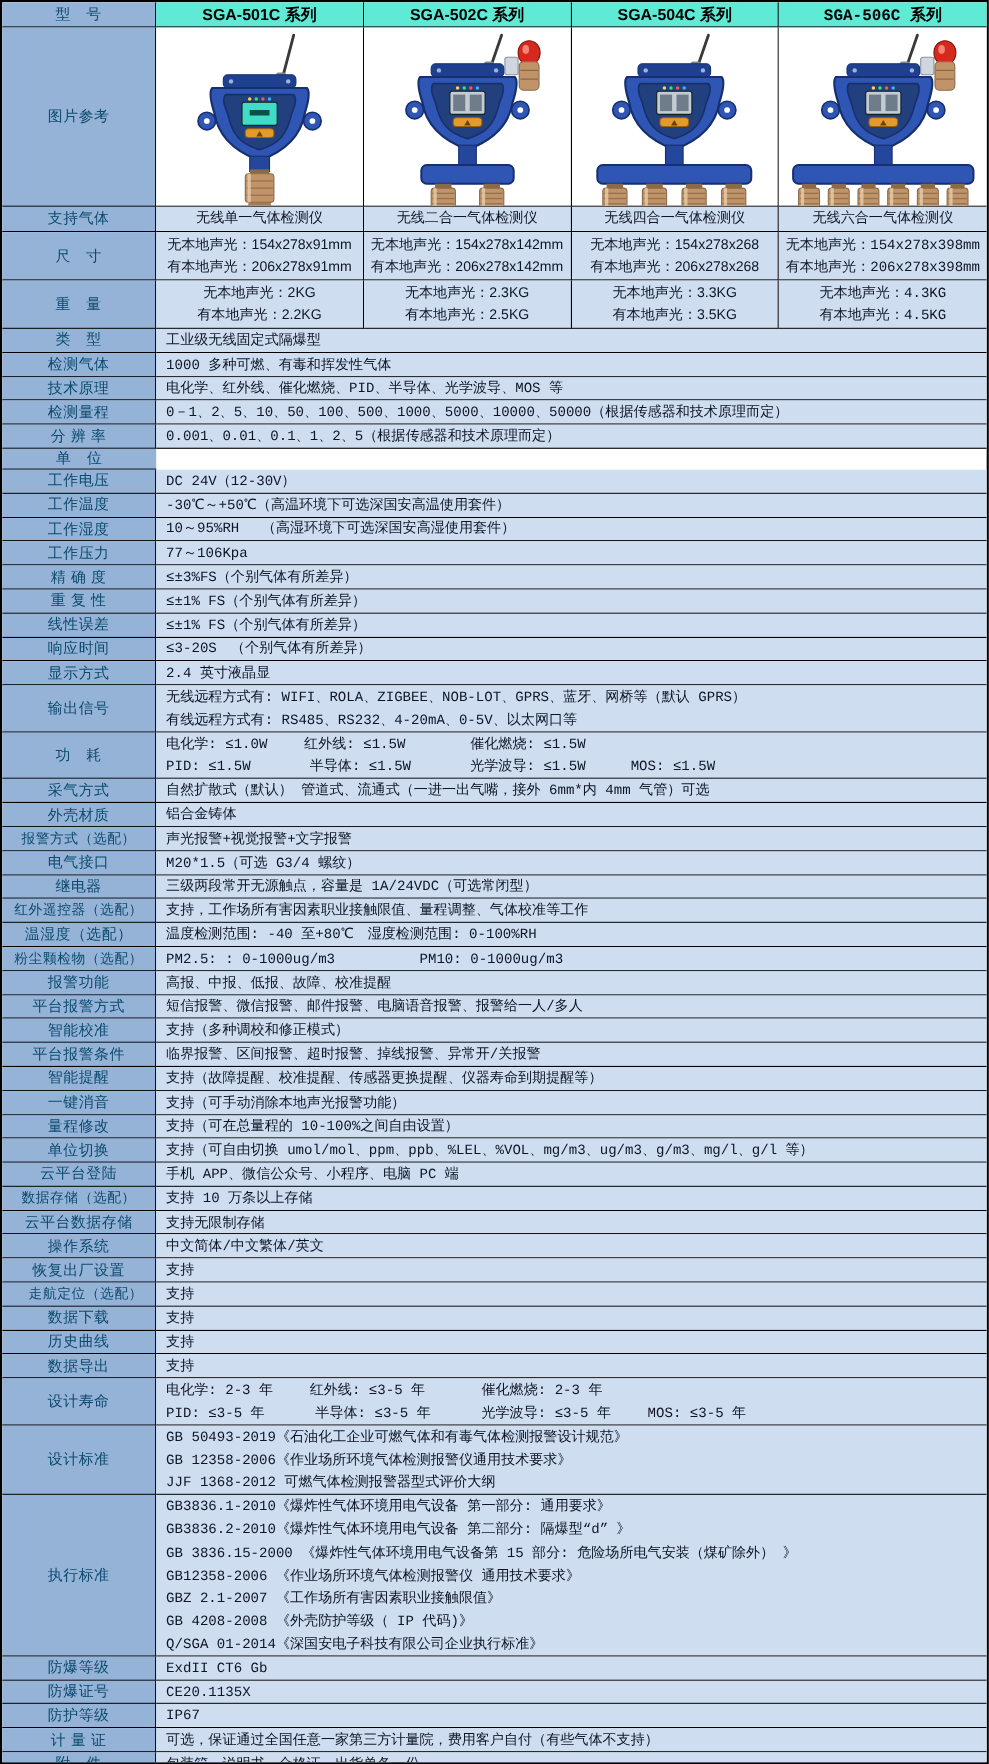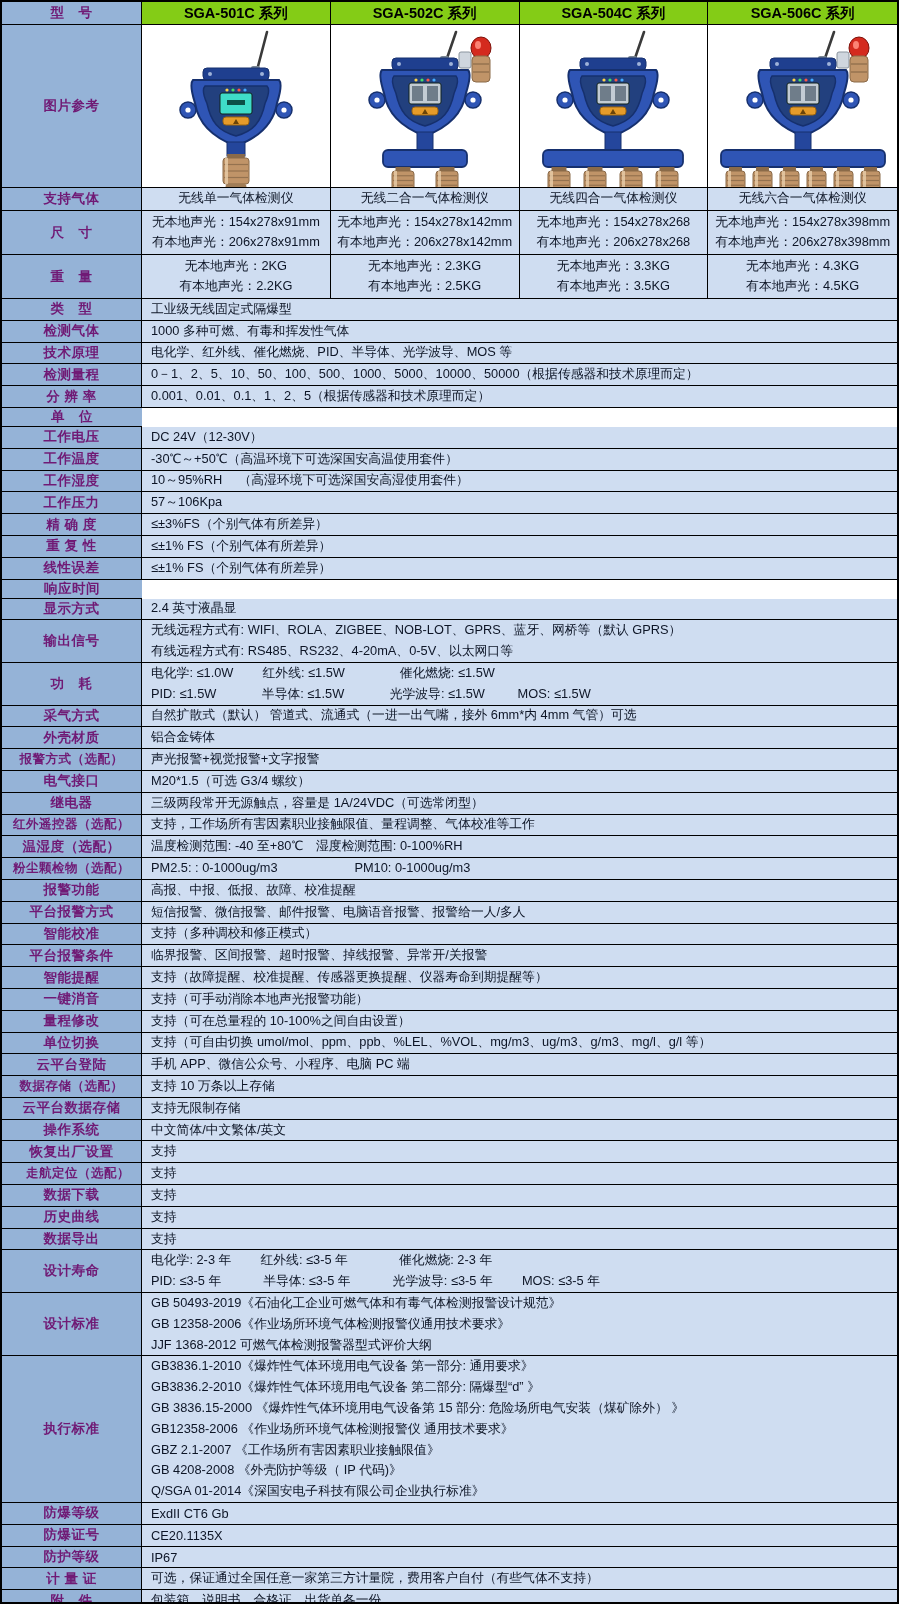--- a/index.html
+++ b/index.html
@@ -17,7 +17,7 @@
   }
   .row .cell:last-child{border-right:none;}
   .label{
-    background:var(--label-bg);font-weight:bold;font-size:13.5px;color:#701a75;
+    background:var(--label-bg);font-weight:normal;font-size:13.5px;color:#0c4a6e;
     align-items:center;text-align:center;letter-spacing:.5px;
   }
   .model{

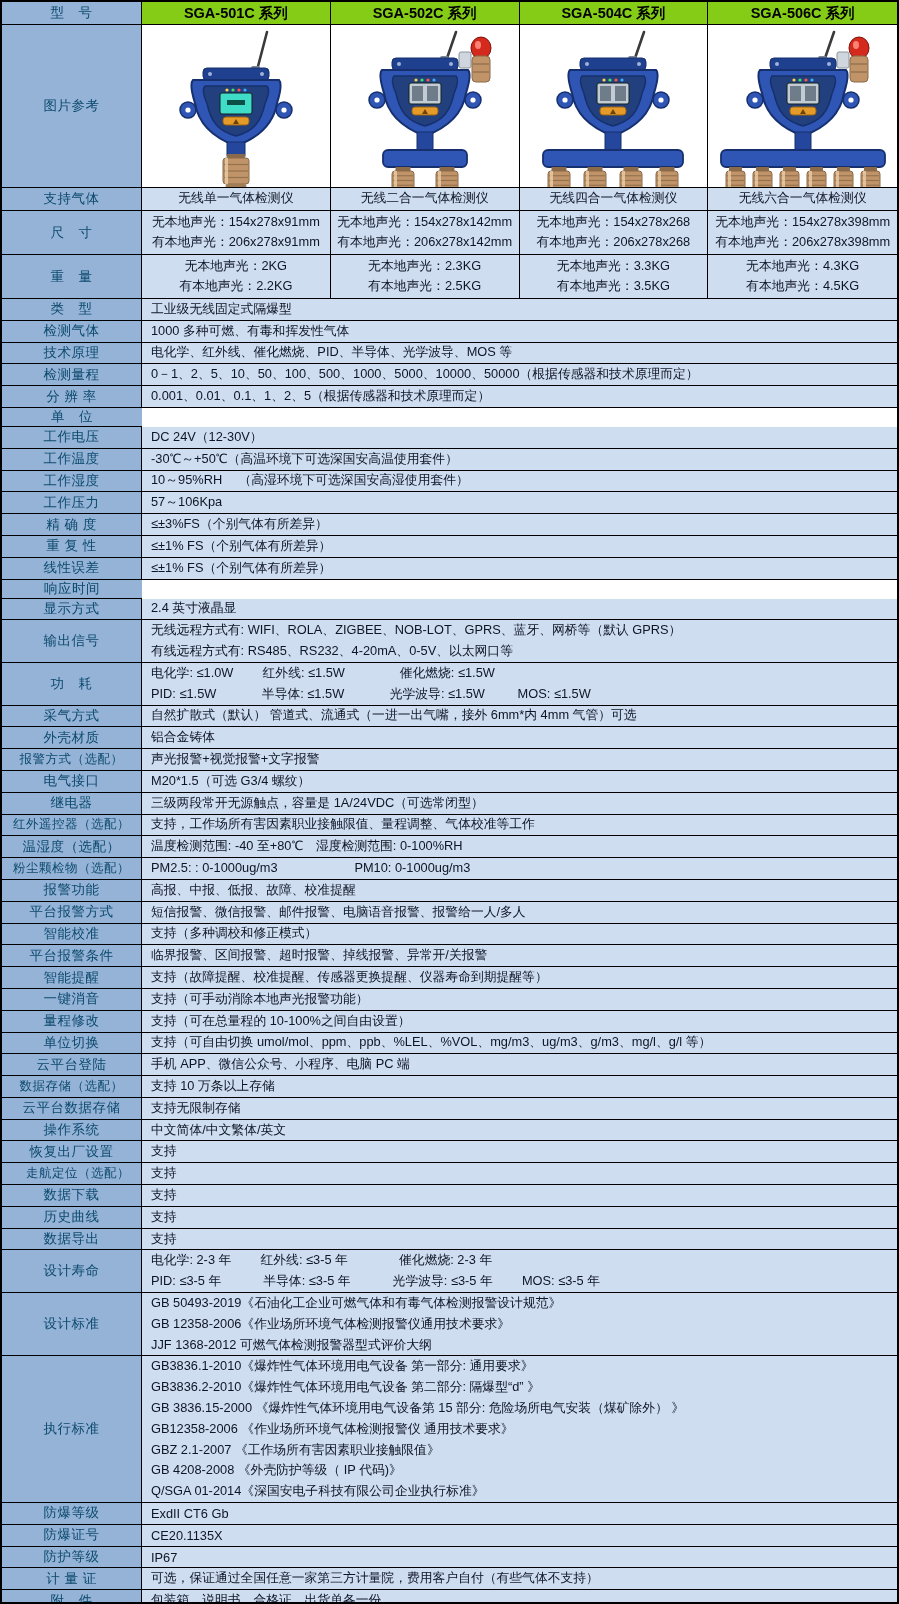--- a/index.html
+++ b/index.html
@@ -21,7 +21,7 @@
     align-items:center;text-align:center;letter-spacing:.5px;
   }
   .model{
-    background:#84cc16;font-weight:bold;font-size:14.5px;color:#000;
+    background:#5eead4;font-weight:bold;font-size:14.5px;color:#000;
     align-items:center;justify-content:center;height:23px;
   }
   .hlabel{height:23px;}

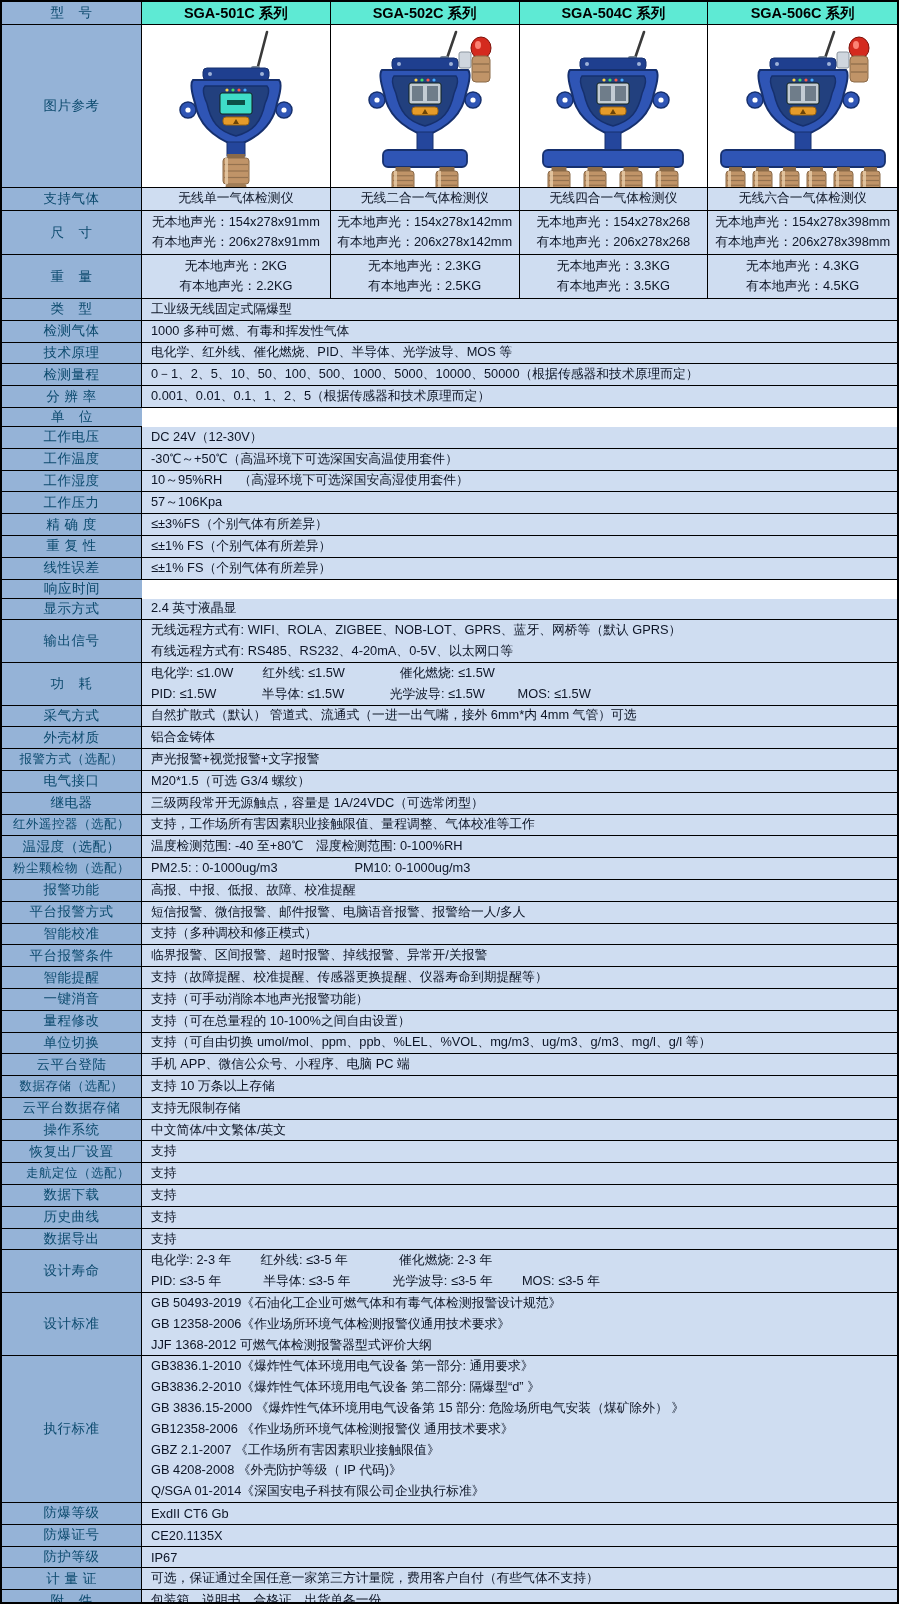--- a/index.html
+++ b/index.html
@@ -15,7 +15,7 @@
     box-sizing:border-box;border-right:1px solid #000;border-bottom:1px solid #000;
     display:flex;flex-direction:column;justify-content:center;overflow:hidden;background:var(--cell-bg);
   }
-  .row .cell:last-child{border-right:none;}
+  .row .cell:last-child{border-right:none;font-family:Liberation Mono, monospace;}
   .label{
     background:var(--label-bg);font-weight:normal;font-size:13.5px;color:#0c4a6e;
     align-items:center;text-align:center;letter-spacing:.5px;

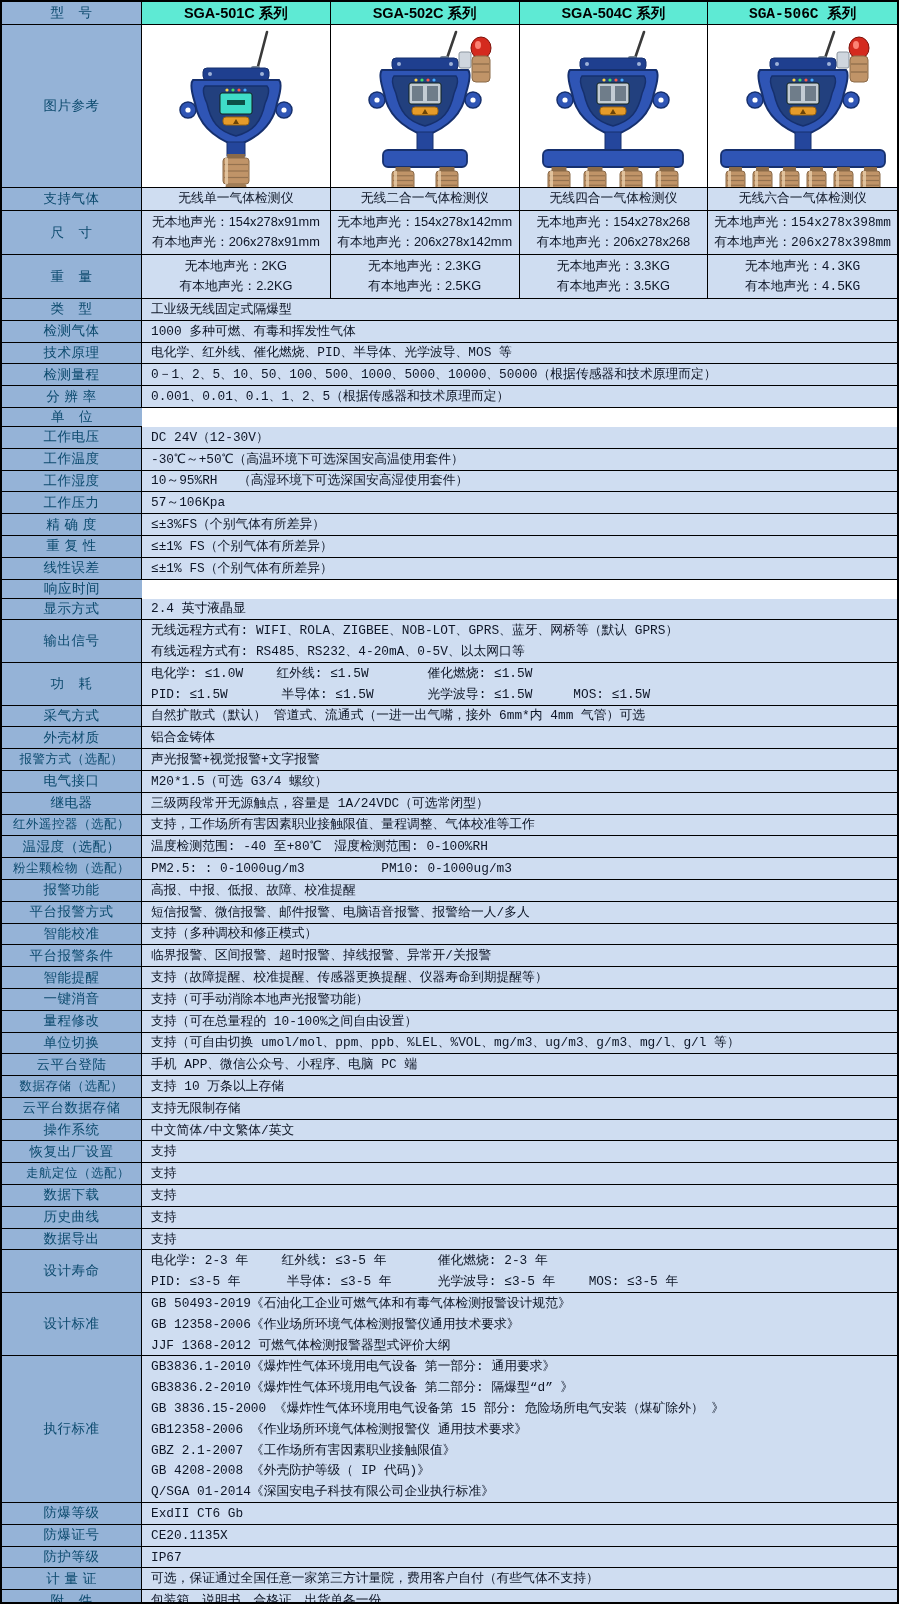--- a/index.html
+++ b/index.html
@@ -386,7 +386,7 @@
     <div class="row spec">
       <div class="cell label">工作压力</div>
       <div class="cell content">
-        <div class="vline">57～106Kpa</div>
+        <div class="vline">77～106Kpa</div>
       </div>
     </div>
     <div class="row spec">

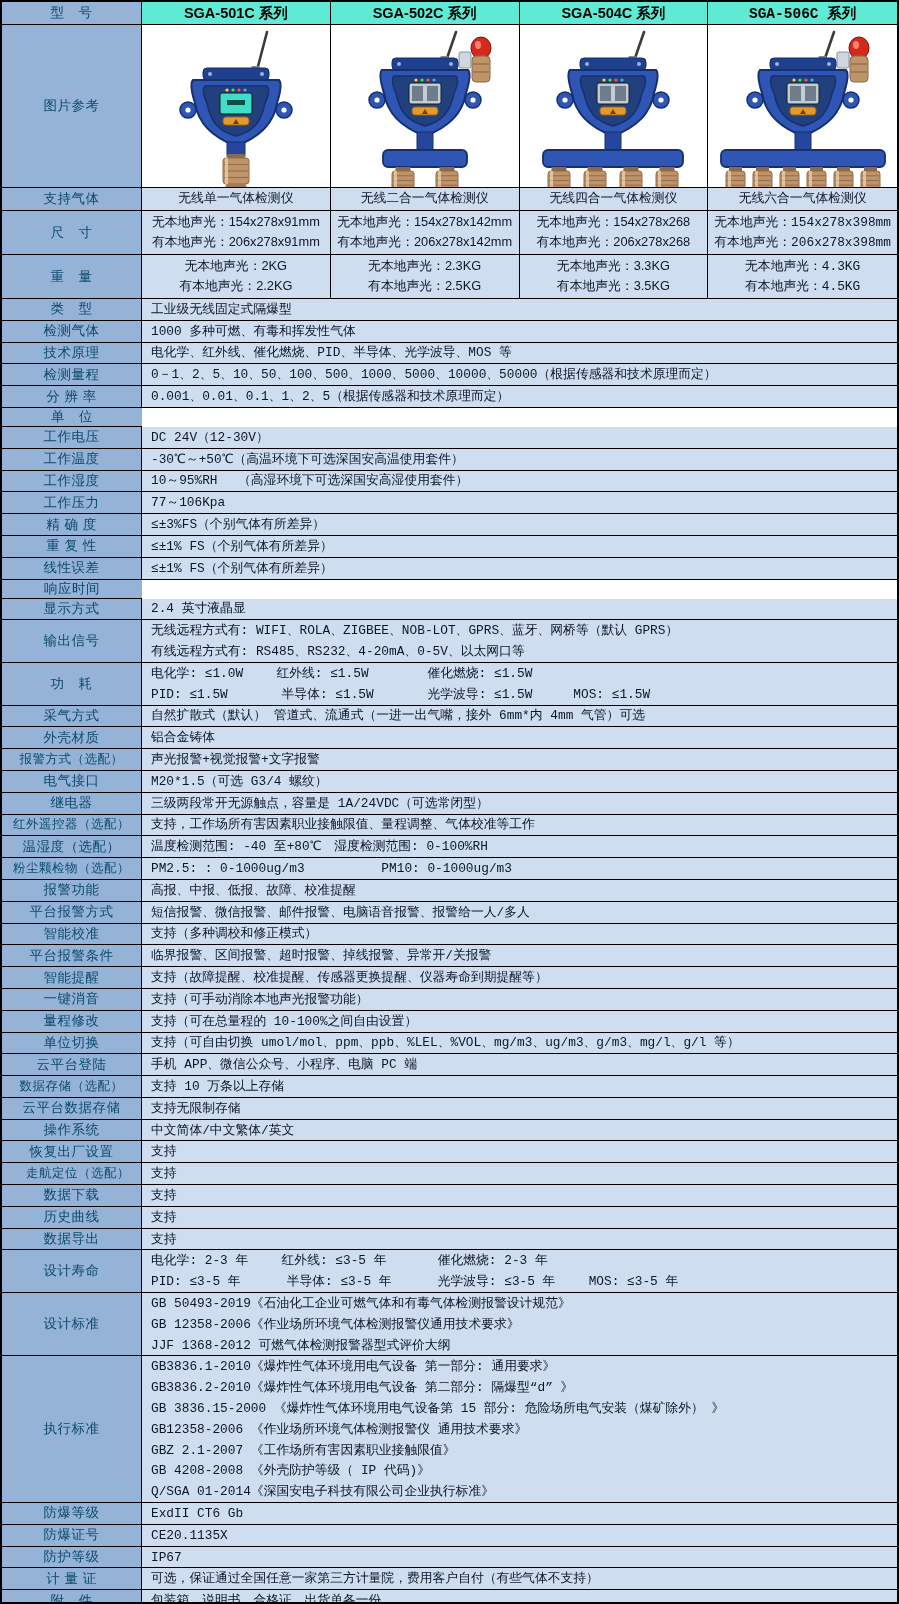--- a/index.html
+++ b/index.html
@@ -409,6 +409,9 @@
     </div>
     <div class="row spec">
       <div class="cell label">响应时间</div>
+      <div class="cell content">
+        <div class="vline">≤3-20S　（个别气体有所差异）</div>
+      </div>
     </div>
     <div class="row spec">
       <div class="cell label">显示方式</div>

